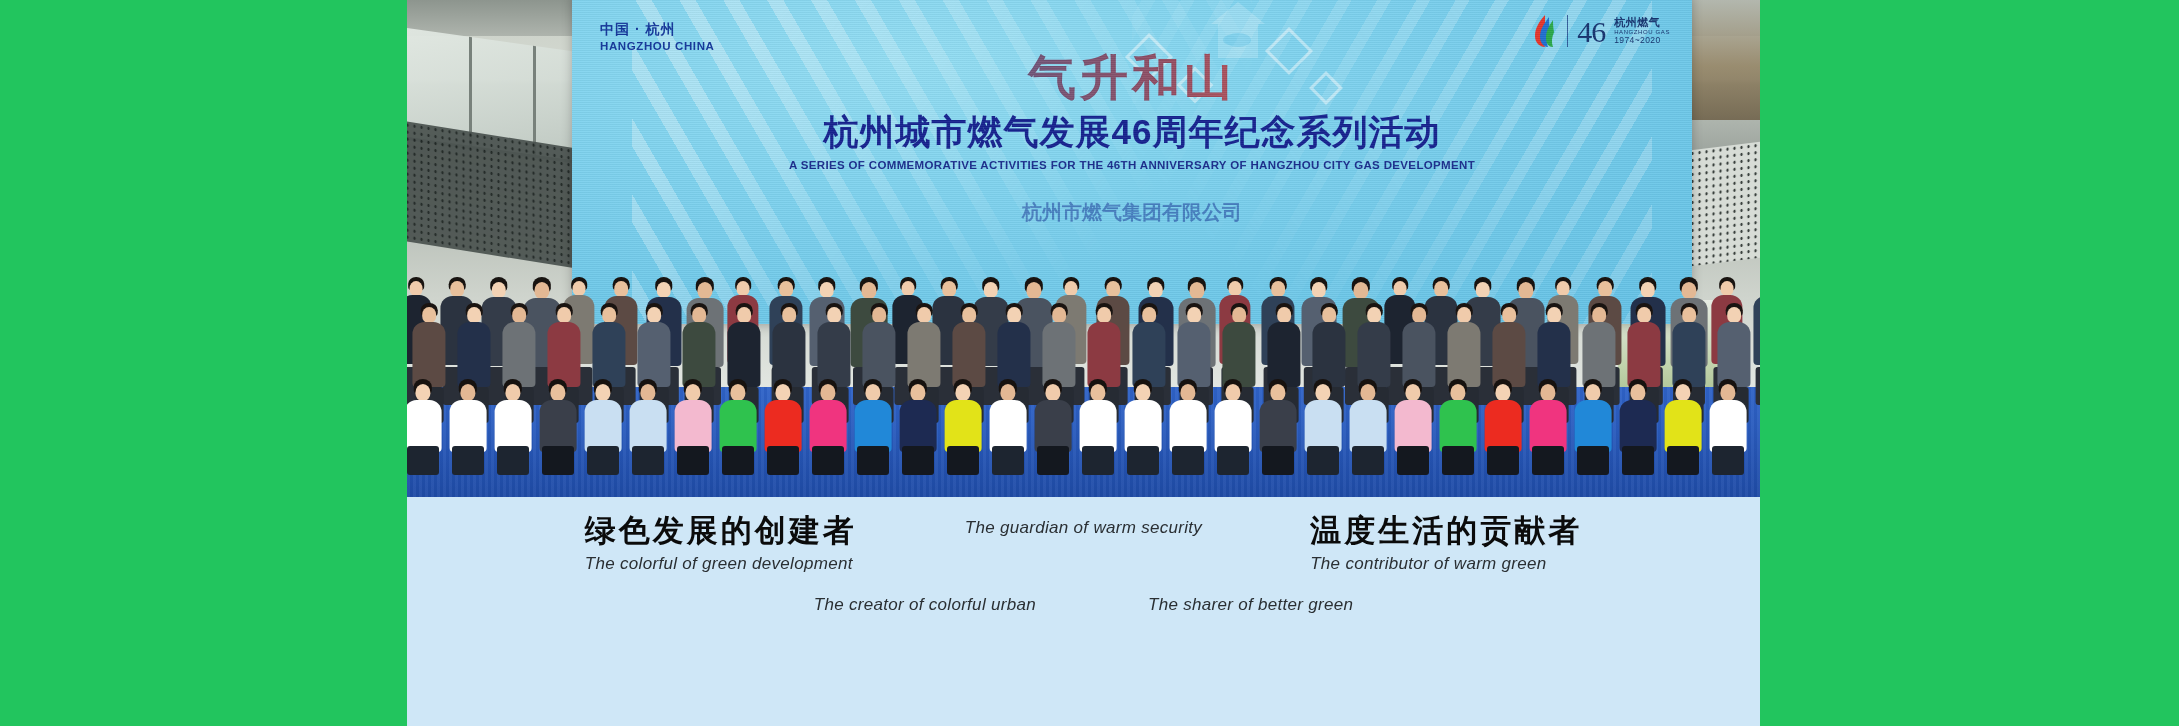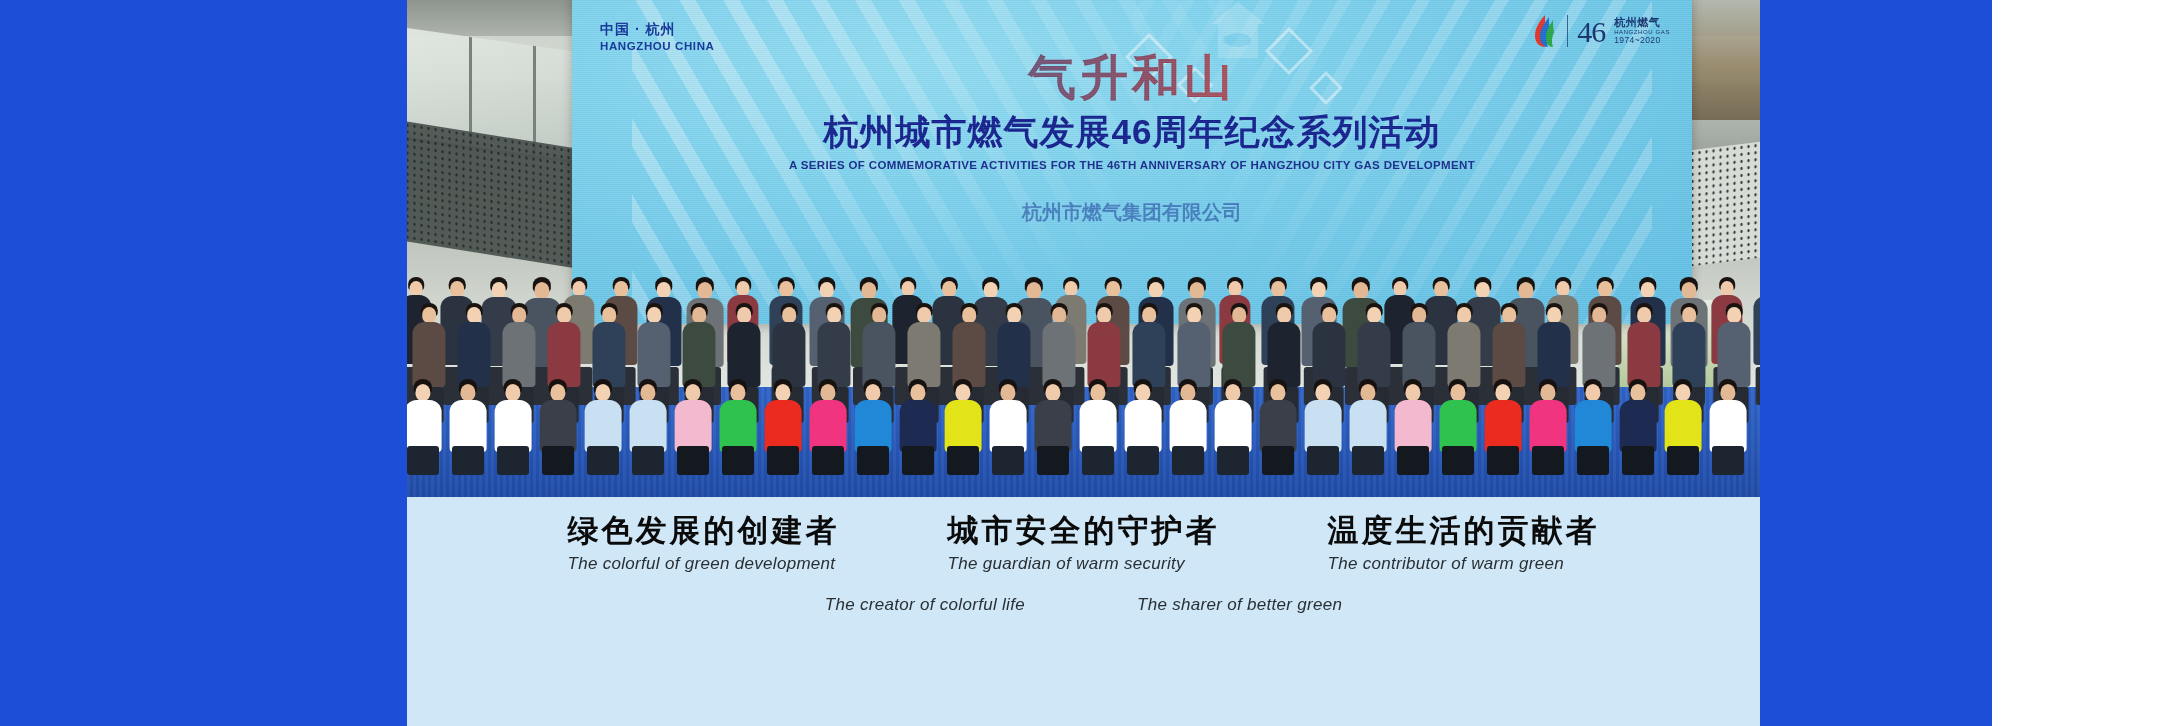--- a/index.html
+++ b/index.html
@@ -11,7 +11,7 @@
     overflow: hidden;
   }
 
-  #stage { position: relative; width: 1992px; height: 726px; background: #1d4ed8; }
+  #stage { position: relative; width: 2179px; height: 726px; background: #22c55e; }
 
   
   .banner {

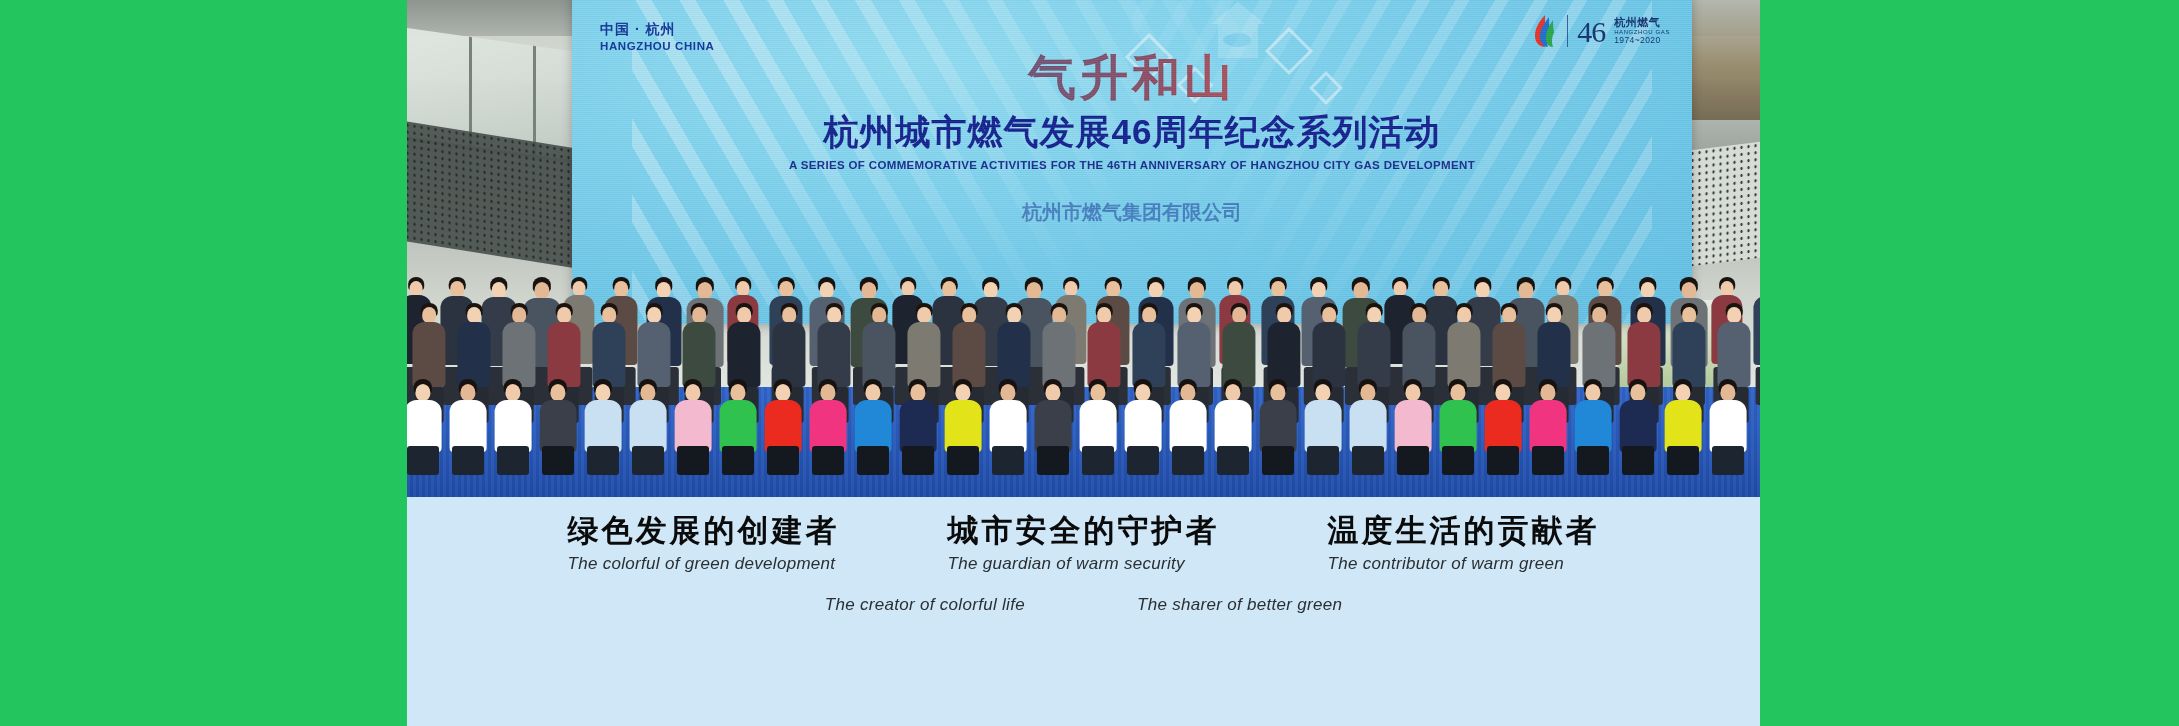--- a/index.html
+++ b/index.html
@@ -848,7 +848,6 @@
           <div class="en">The colorful of green development</div>
         </div>
         <div class="slogan">
-          <div class="cn">城市安全的守护者</div>
           <div class="en">The guardian of warm security</div>
         </div>
         <div class="slogan">

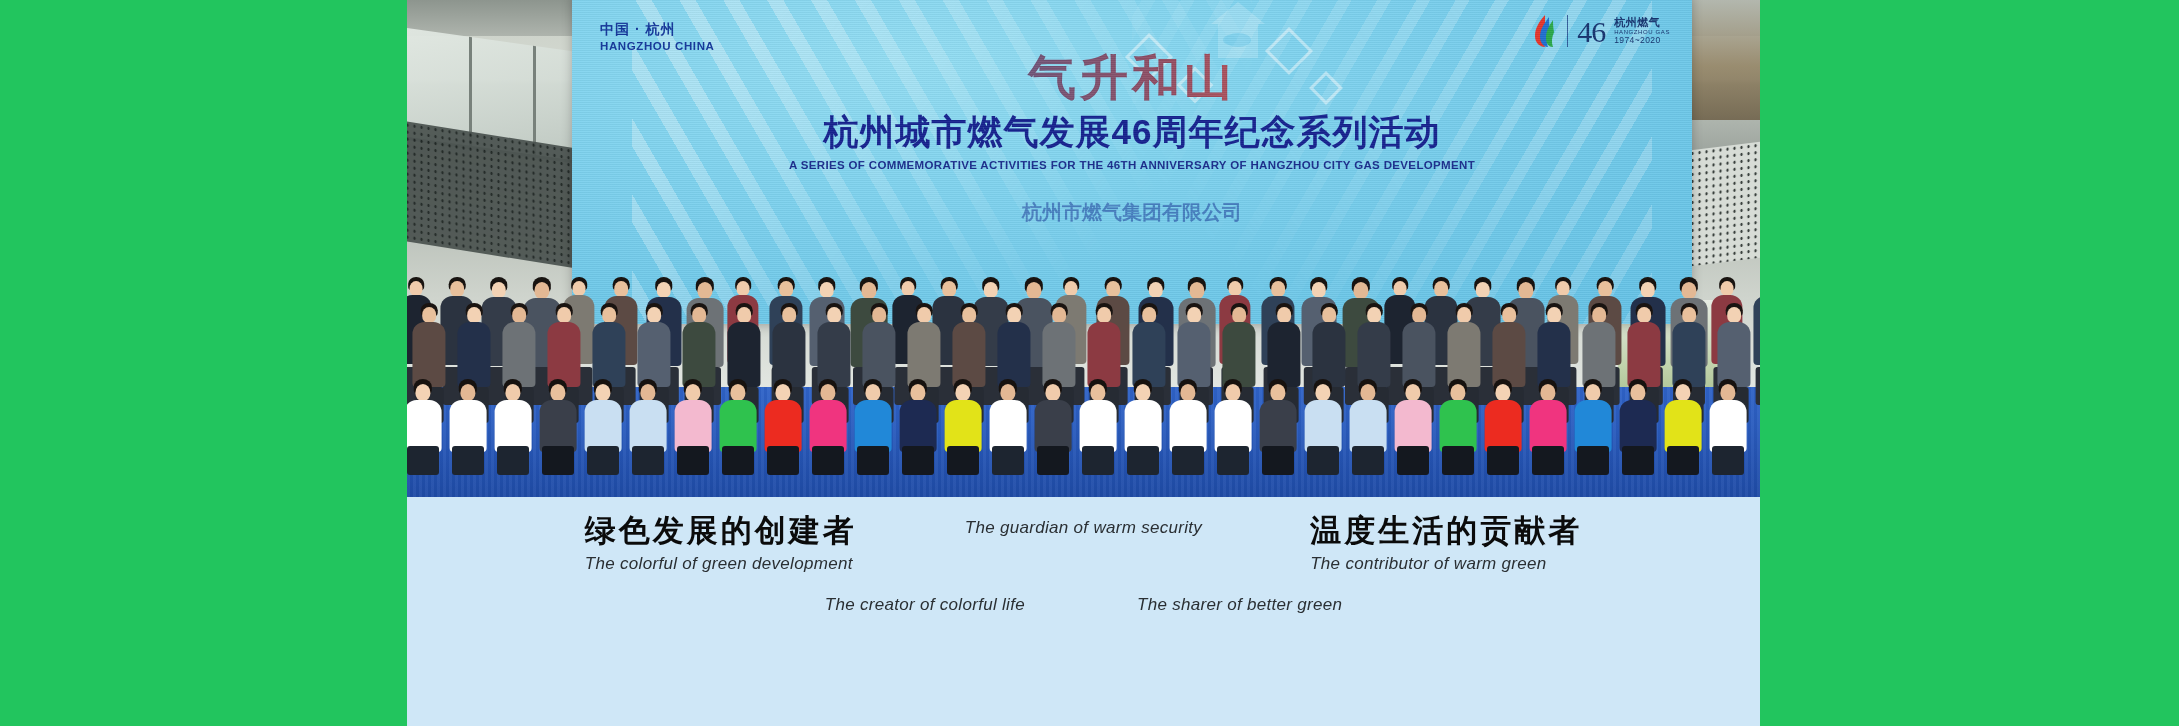--- a/index.html
+++ b/index.html
@@ -857,7 +857,7 @@
       </div>
       <div class="slogan-row row2">
         <div class="slogan">
-          <div class="en">The creator of colorful life</div>
+          <div class="en">The creator of colorful urban</div>
         </div>
         <div class="slogan">
           <div class="en">The sharer of better green</div>

